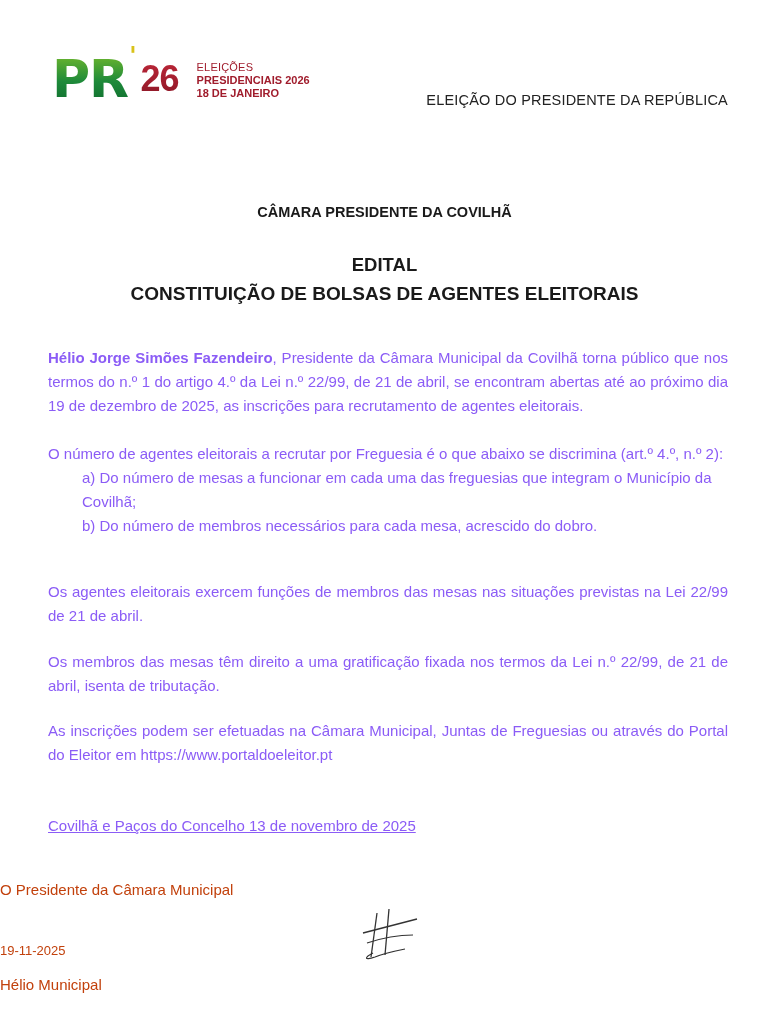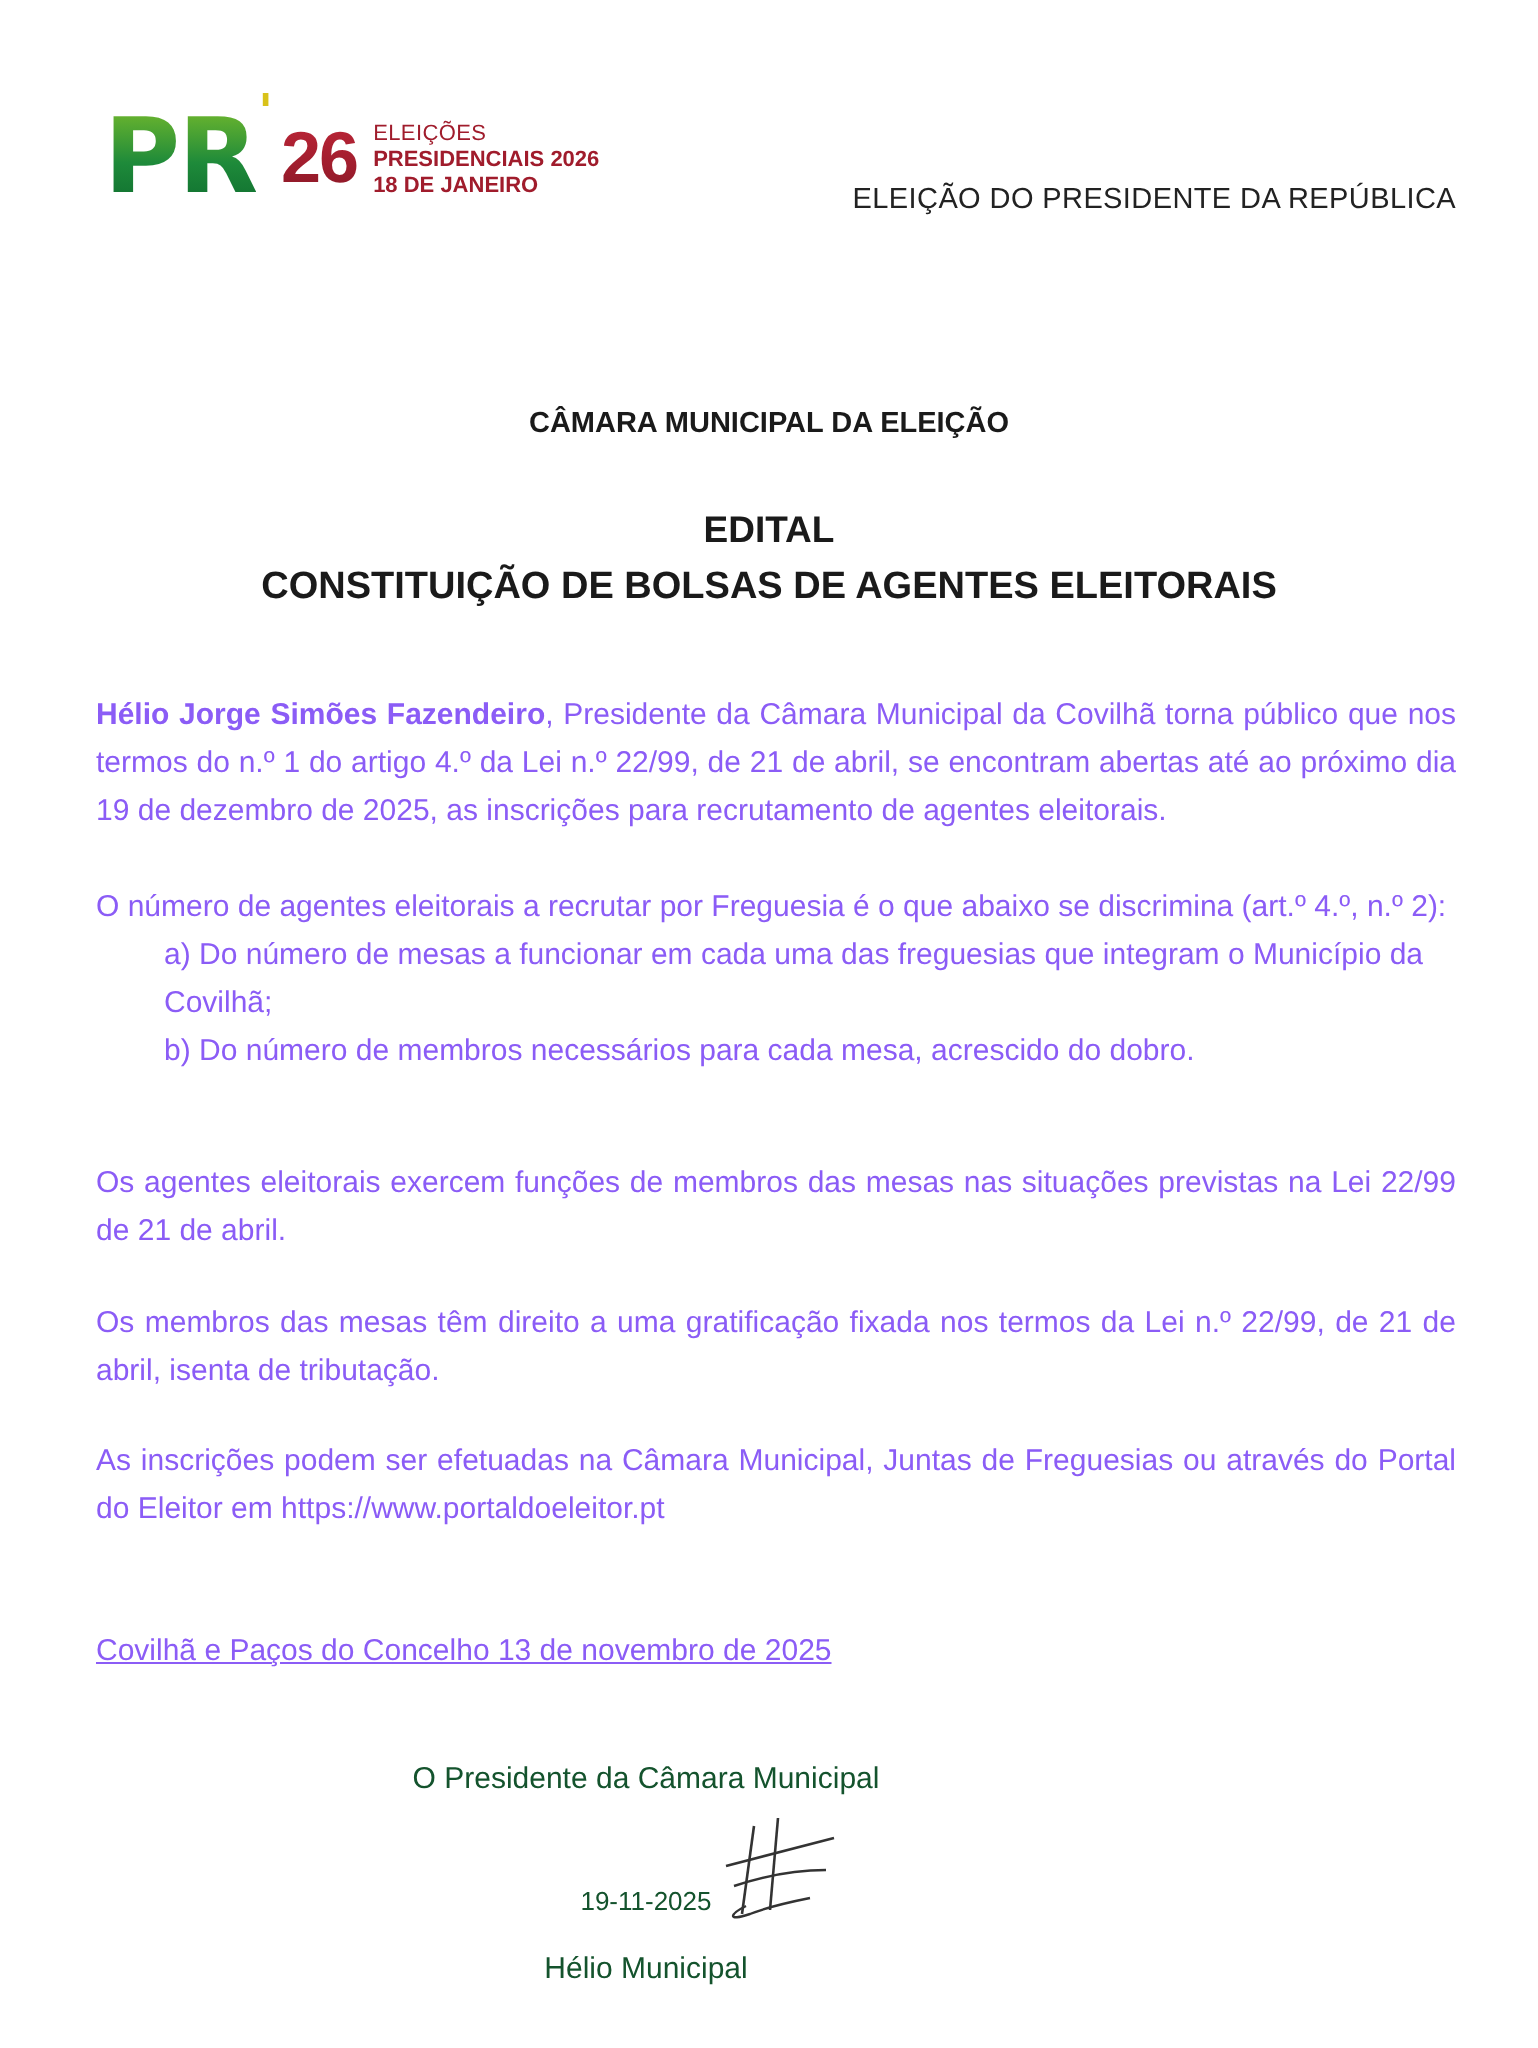--- a/index.html
+++ b/index.html
@@ -25,7 +25,7 @@
     -webkit-background-clip: text; background-clip: text; -webkit-text-fill-color: transparent;
     letter-spacing: -1px;
   }
-  .logo-text { margin-left: 8px; margin-bottom: 4px; font-size: 11px; line-height: 13px; color: #a01c2c; }
+  .logo-text { margin-left: 18px; margin-bottom: 4px; font-size: 11px; line-height: 13px; color: #a01c2c; }
   .logo-text .l1 { font-weight: normal; color: #a01c2c; letter-spacing: 0.2px; }
   .logo-text .l2, .logo-text .l3 { font-weight: bold; }
 

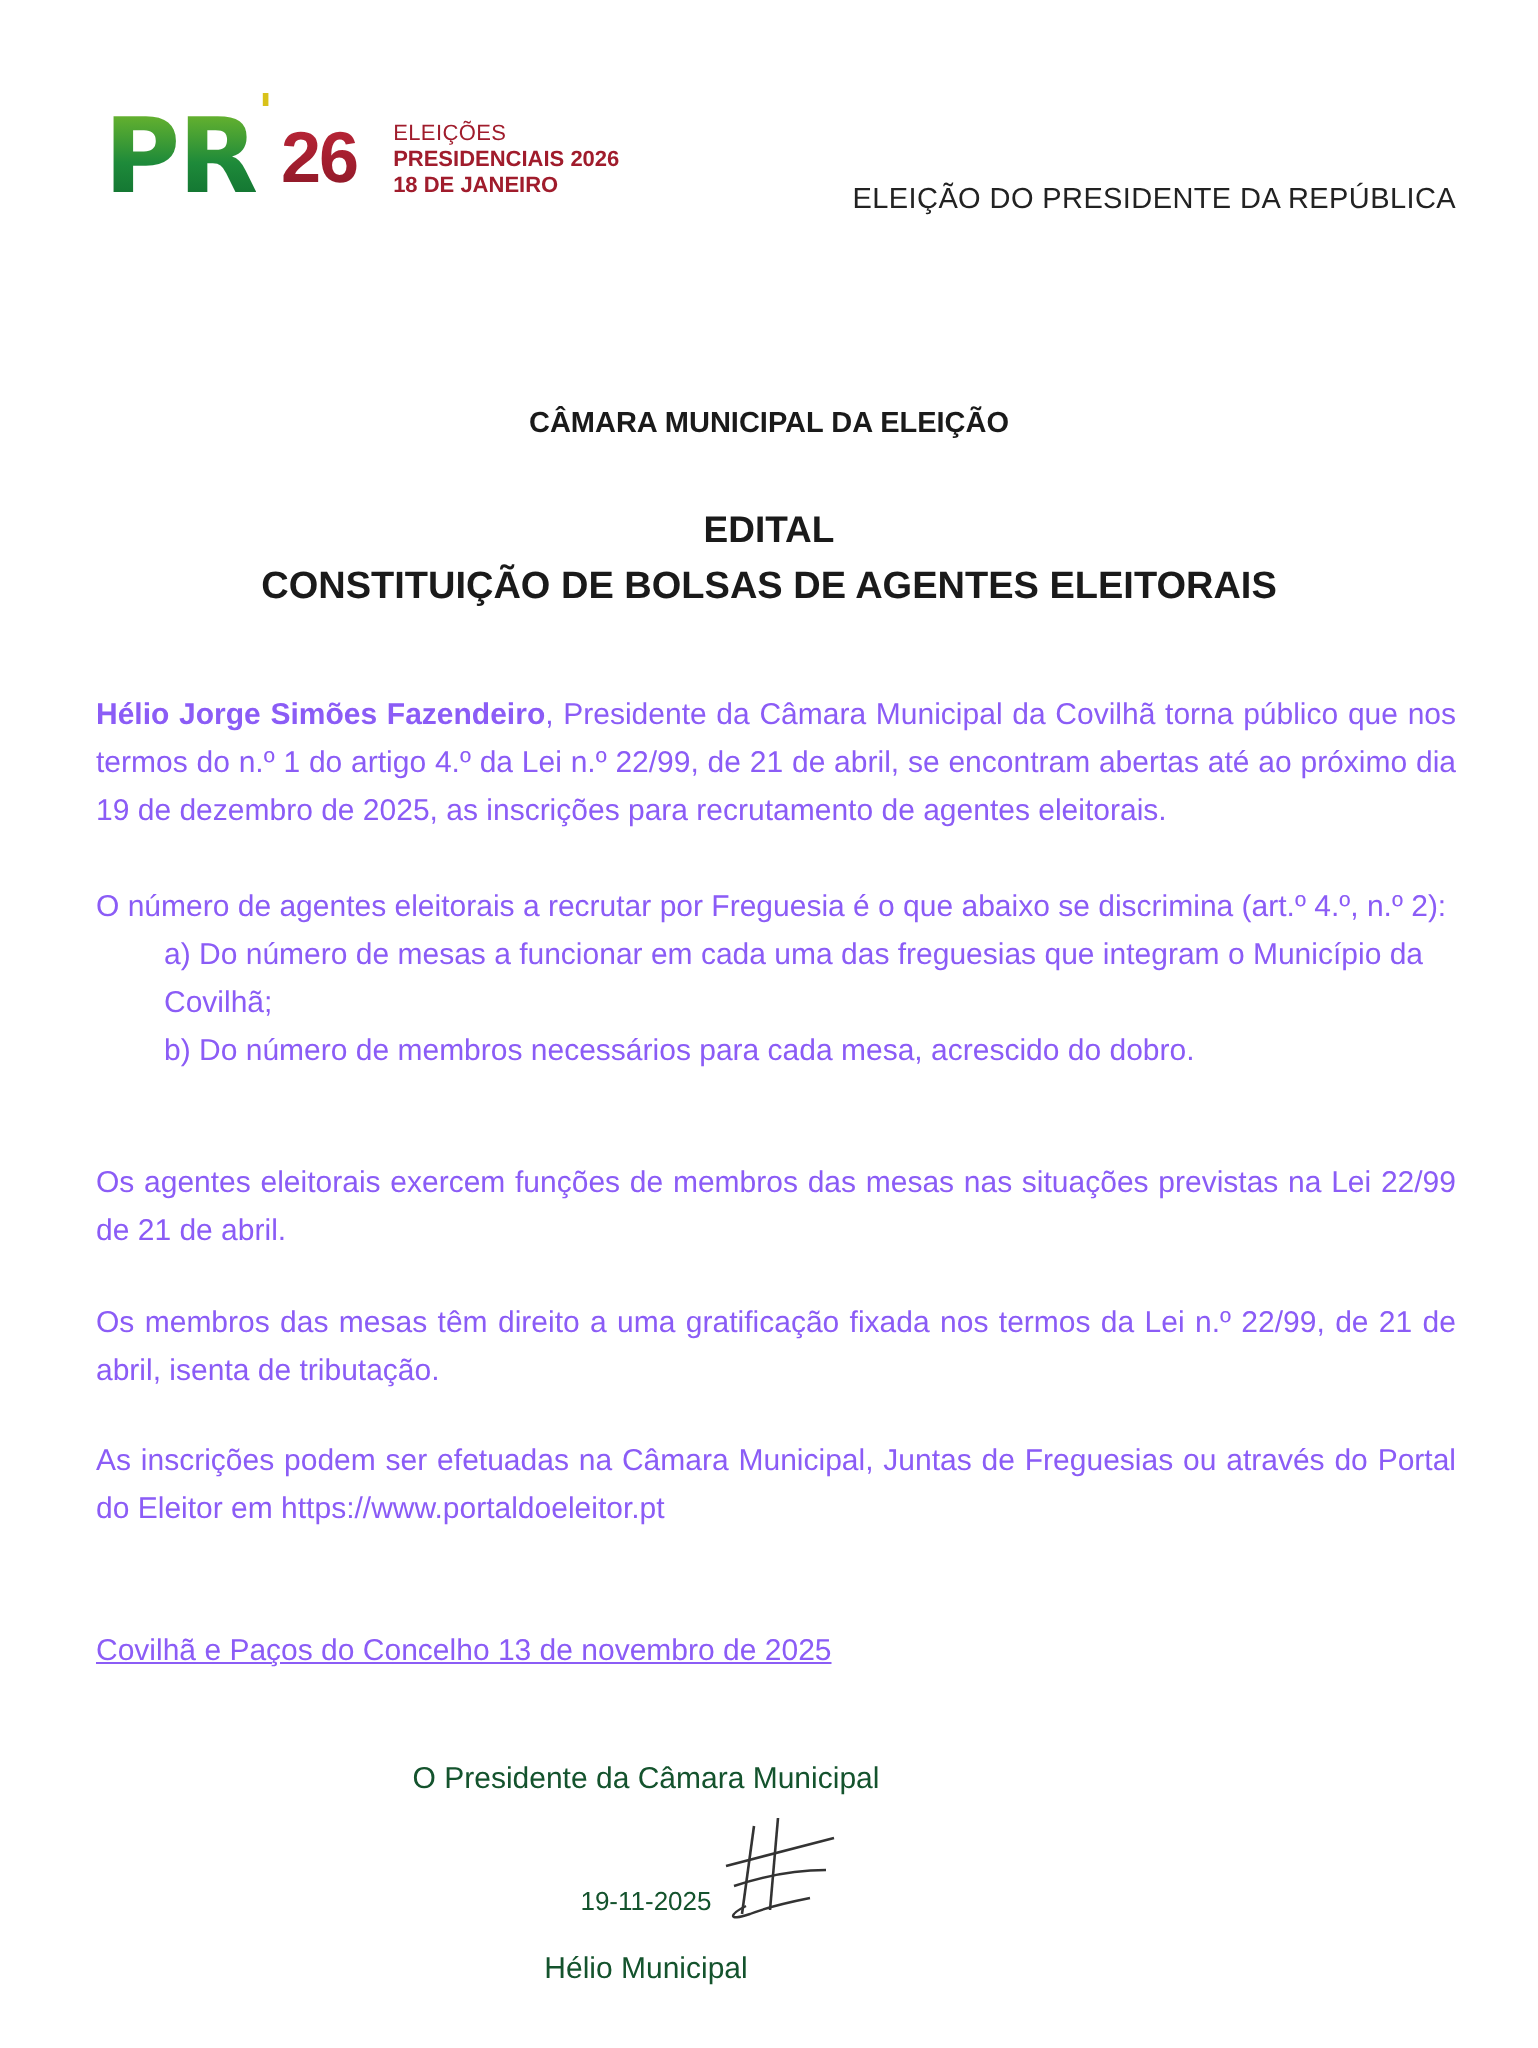--- a/index.html
+++ b/index.html
@@ -73,7 +73,7 @@
 
 <div class="header-right">ELEIÇÃO DO PRESIDENTE DA REPÚBLICA</div>
 
-<div class="center org">CÂMARA MUNICIPAL DA ELEIÇÃO</div>
+<div class="center org">CÂMARA PRESIDENTE DA COVILHÃ</div>
 <div class="center edital">EDITAL</div>
 <div class="center subtitle">CONSTITUIÇÃO DE BOLSAS DE AGENTES ELEITORAIS</div>
 

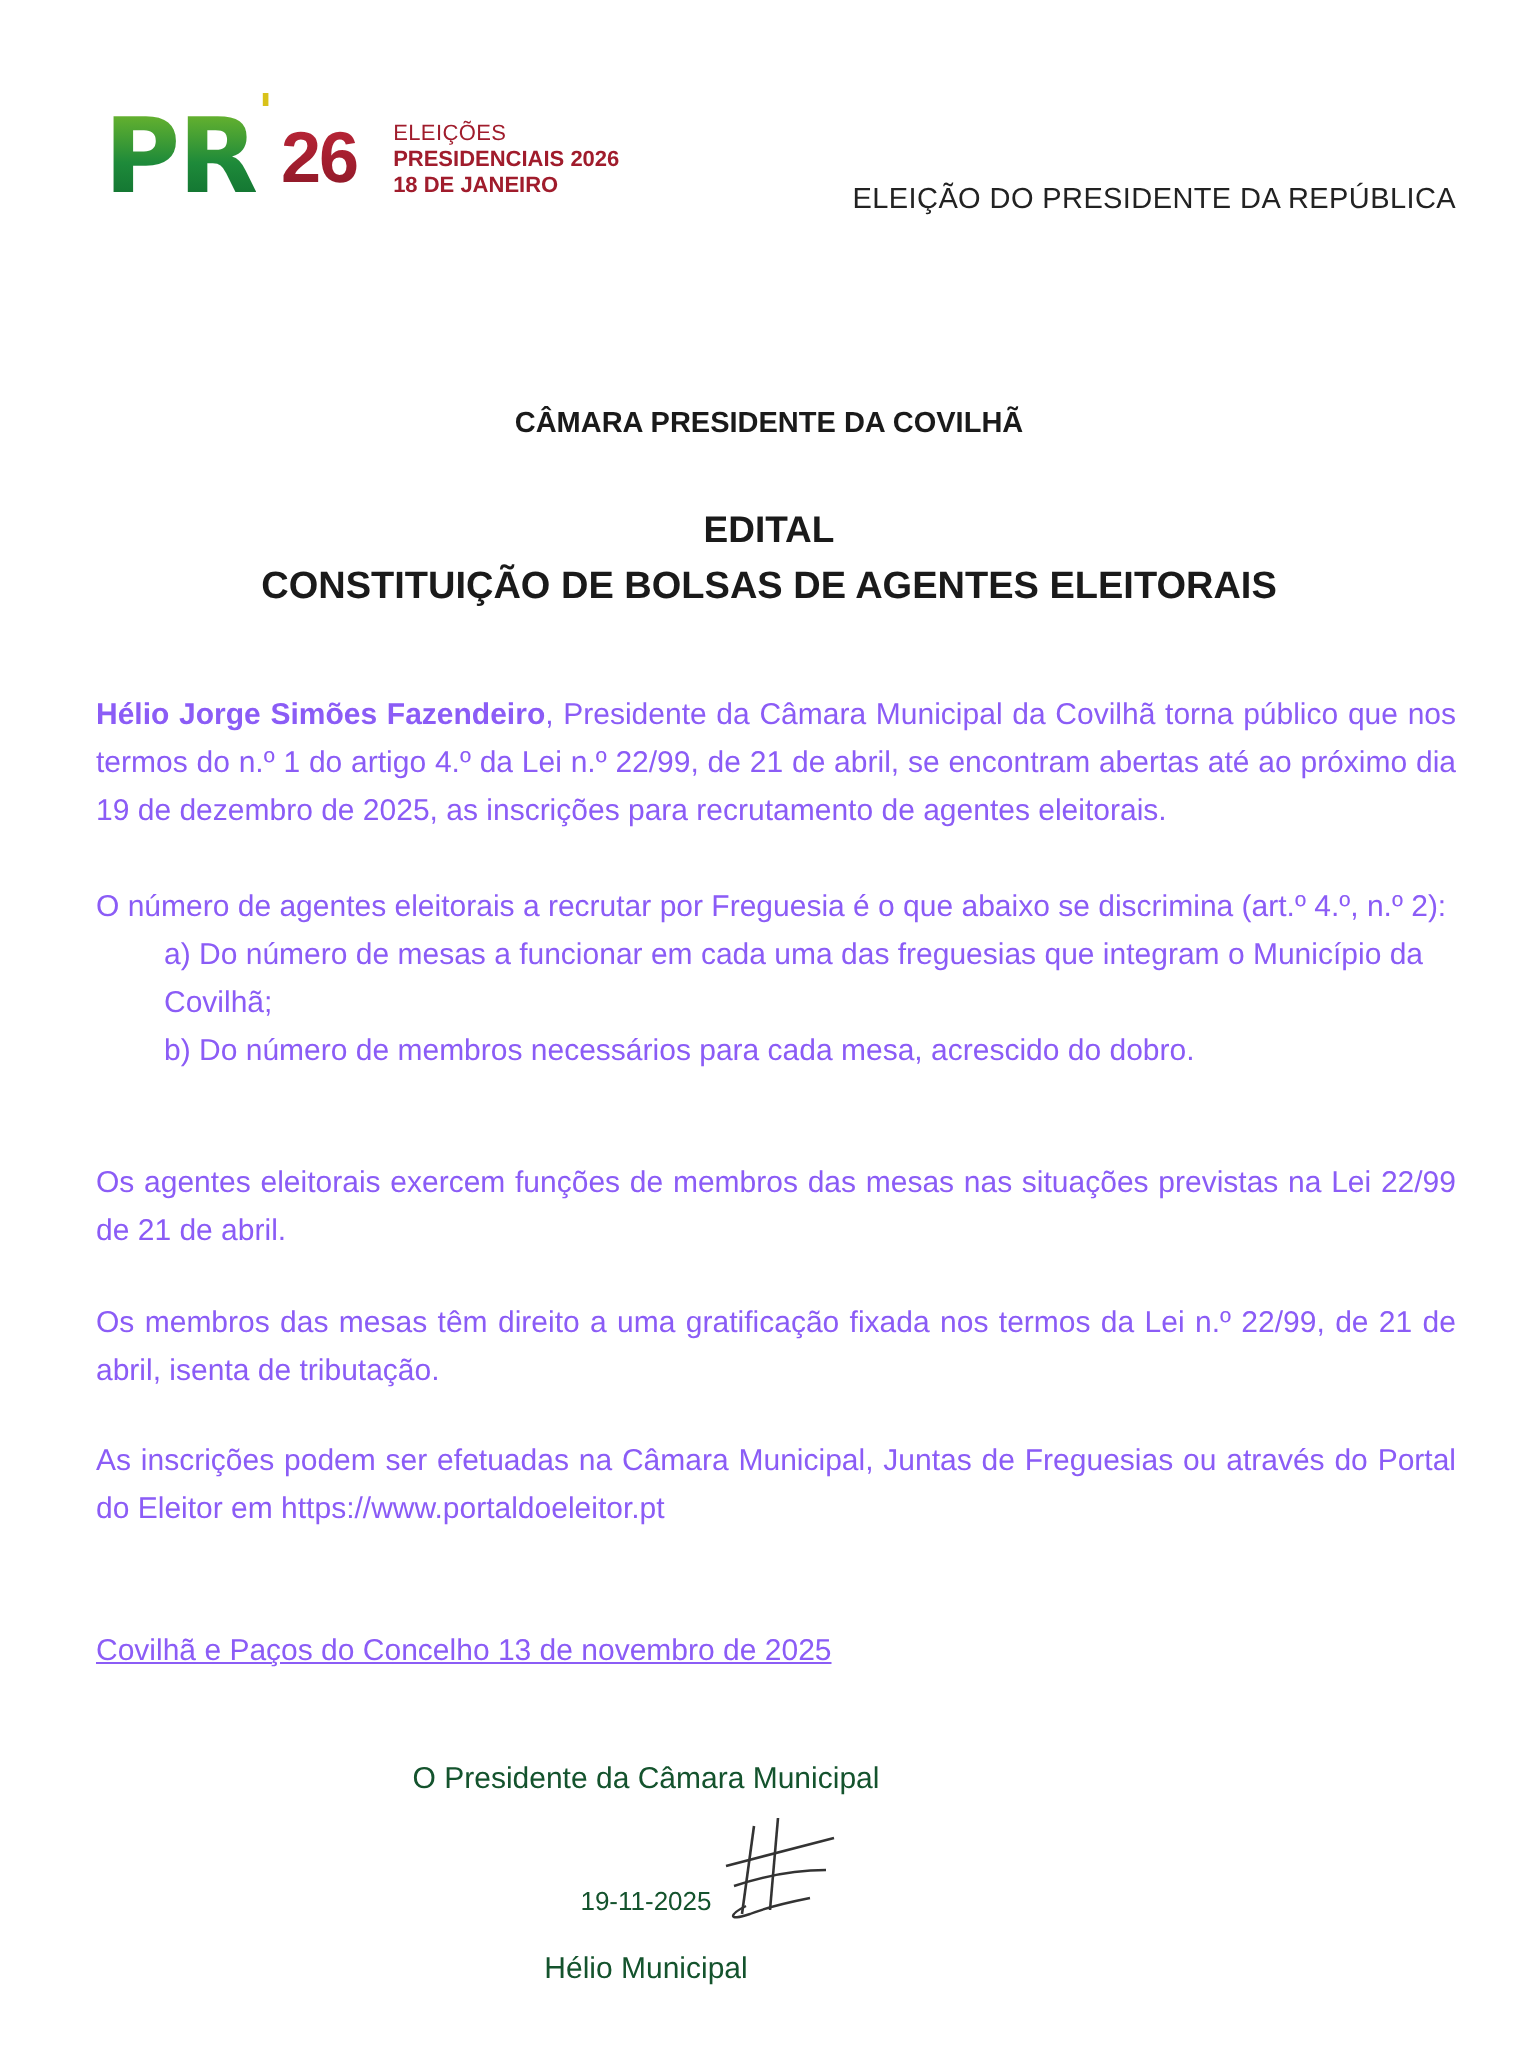--- a/index.html
+++ b/index.html
@@ -50,7 +50,7 @@
   .p5 { top: 719px; }
   .date-line { top: 814px; text-decoration: underline; }
 
-  .sig-block { position: absolute; left: 0; width: 646px; text-align: center; font-size: 15px; color: #14532d; }
+  .sig-block { position: absolute; left: 0; width: 646px; text-align: left; font-size: 15px; color: #c2410c; }
   .sig-title { top: 881px; }
   .sig-date { top: 943px; font-size: 13px; }
   .sig-name { top: 976px; }

